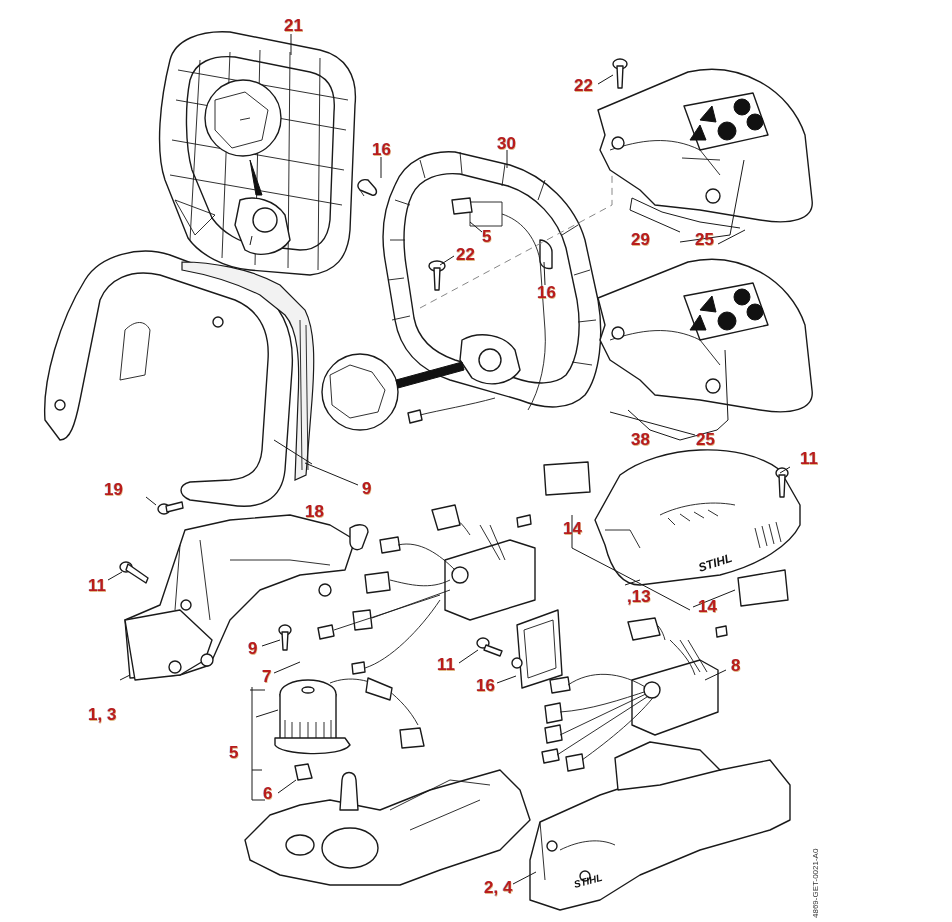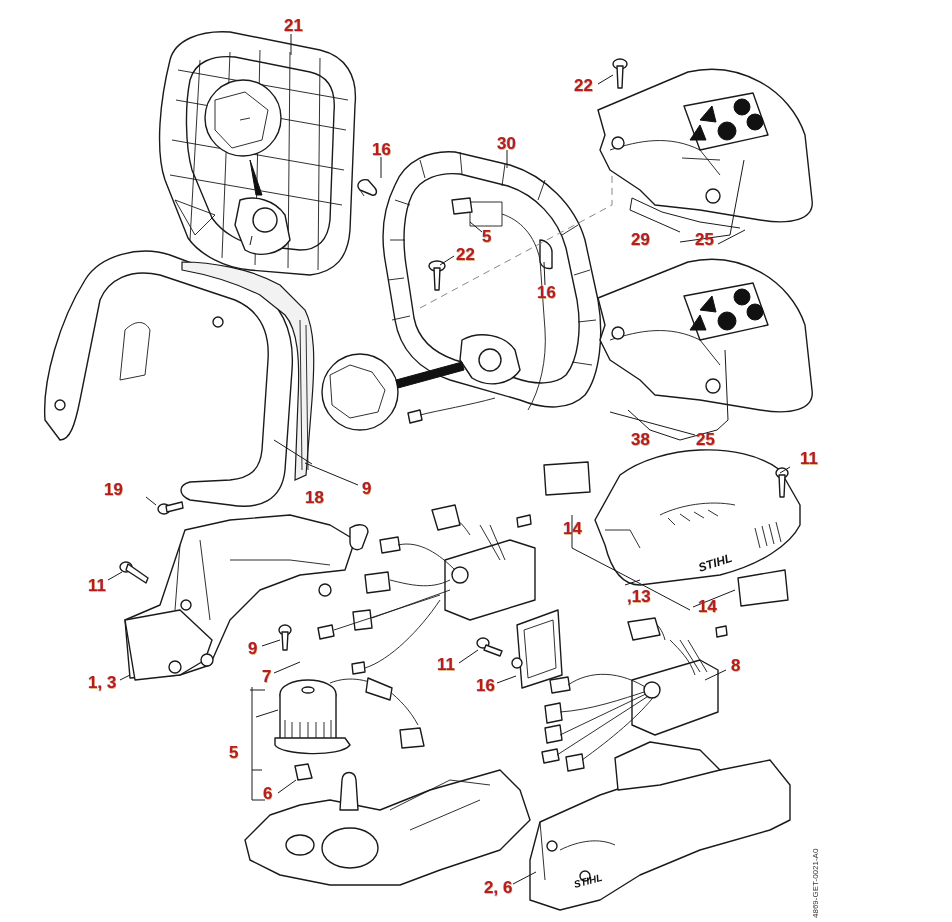--- a/index.html
+++ b/index.html
@@ -265,7 +265,7 @@
 <div class="callout" style="left:631px;top:431px">38</div>
 <div class="callout" style="left:696px;top:431px">25</div>
 <div class="callout" style="left:362px;top:480px">9</div>
-<div class="callout" style="left:305px;top:489px">18</div>
+<div class="callout" style="left:305px;top:503px">18</div>
 <div class="callout" style="left:104px;top:481px">19</div>
 <div class="callout" style="left:88px;top:577px">11</div>
 <div class="callout" style="left:800px;top:450px">11</div>

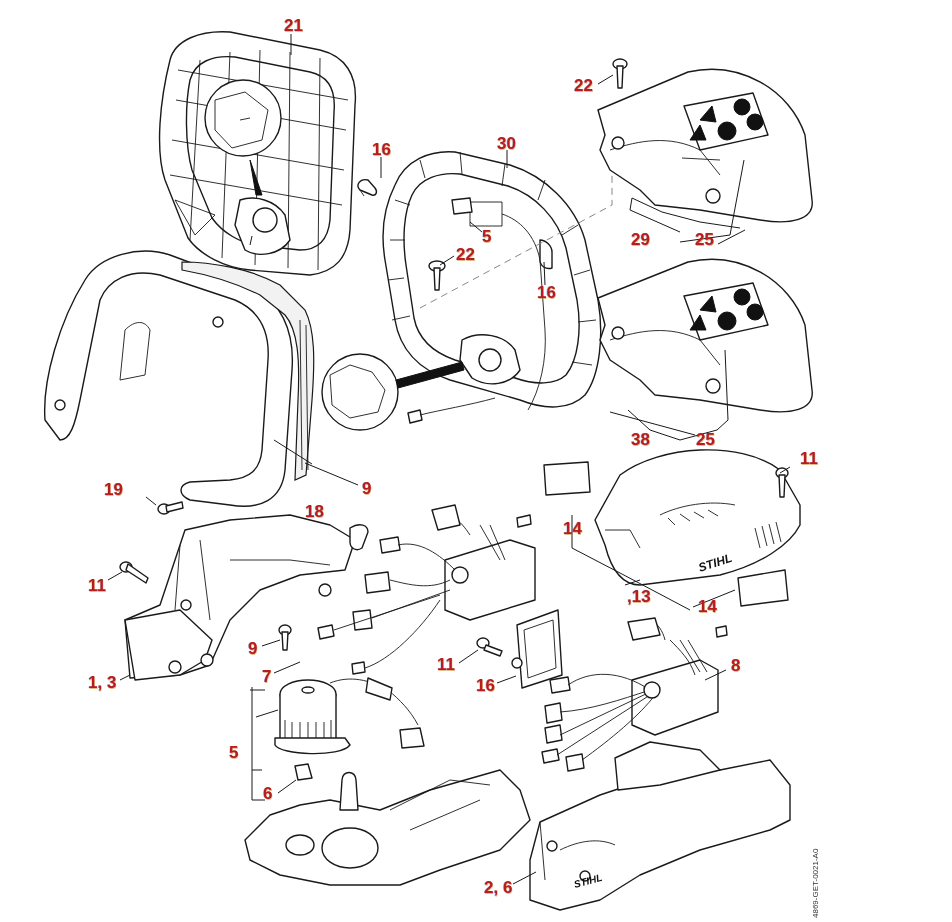--- a/index.html
+++ b/index.html
@@ -272,7 +272,7 @@
 <div class="callout" style="left:563px;top:520px">14</div>
 <div class="callout" style="left:627px;top:588px">,13</div>
 <div class="callout" style="left:698px;top:598px">14</div>
-<div class="callout" style="left:88px;top:674px">1, 3</div>
+<div class="callout" style="left:88px;top:706px">1, 3</div>
 <div class="callout" style="left:248px;top:640px">9</div>
 <div class="callout" style="left:262px;top:668px">7</div>
 <div class="callout" style="left:229px;top:744px">5</div>

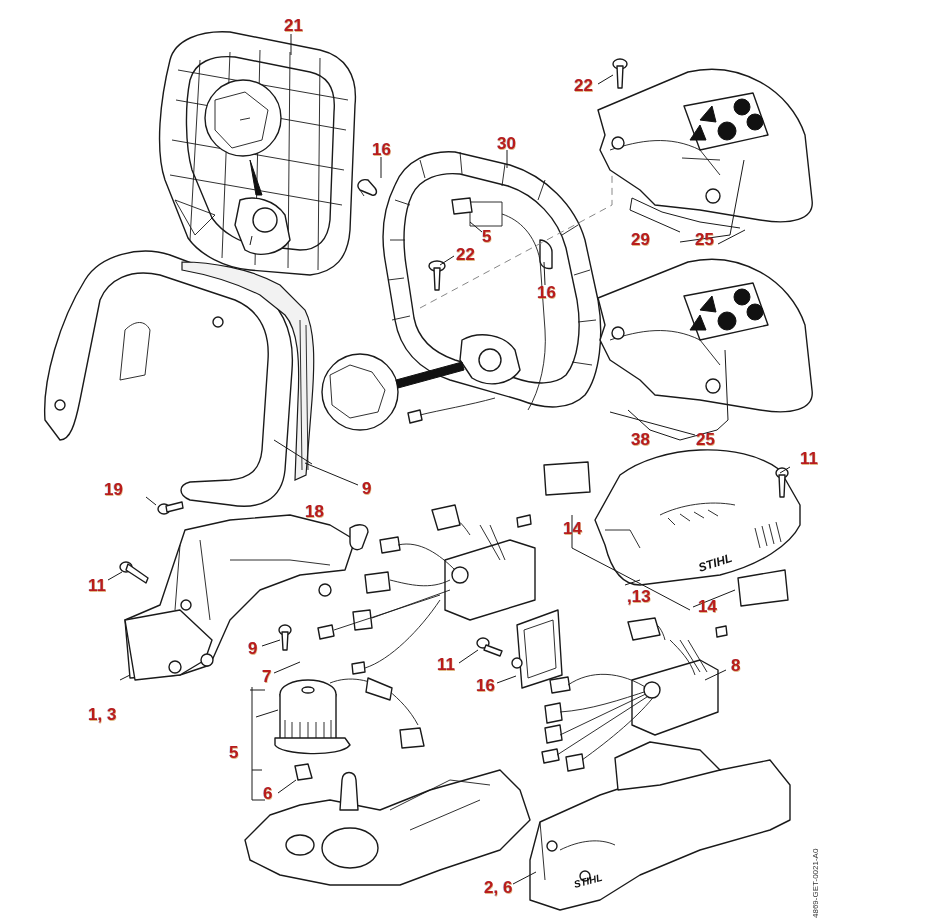--- a/index.html
+++ b/index.html
@@ -280,7 +280,7 @@
 <div class="callout" style="left:437px;top:656px">11</div>
 <div class="callout" style="left:476px;top:677px">16</div>
 <div class="callout" style="left:731px;top:657px">8</div>
-<div class="callout" style="left:484px;top:879px">2, 6</div>
+<div class="callout" style="left:484px;top:879px">2, 4</div>
 
 <div class="docid" style="left:811px;top:918px">4869-GET-0021-A0</div>
 </div>

